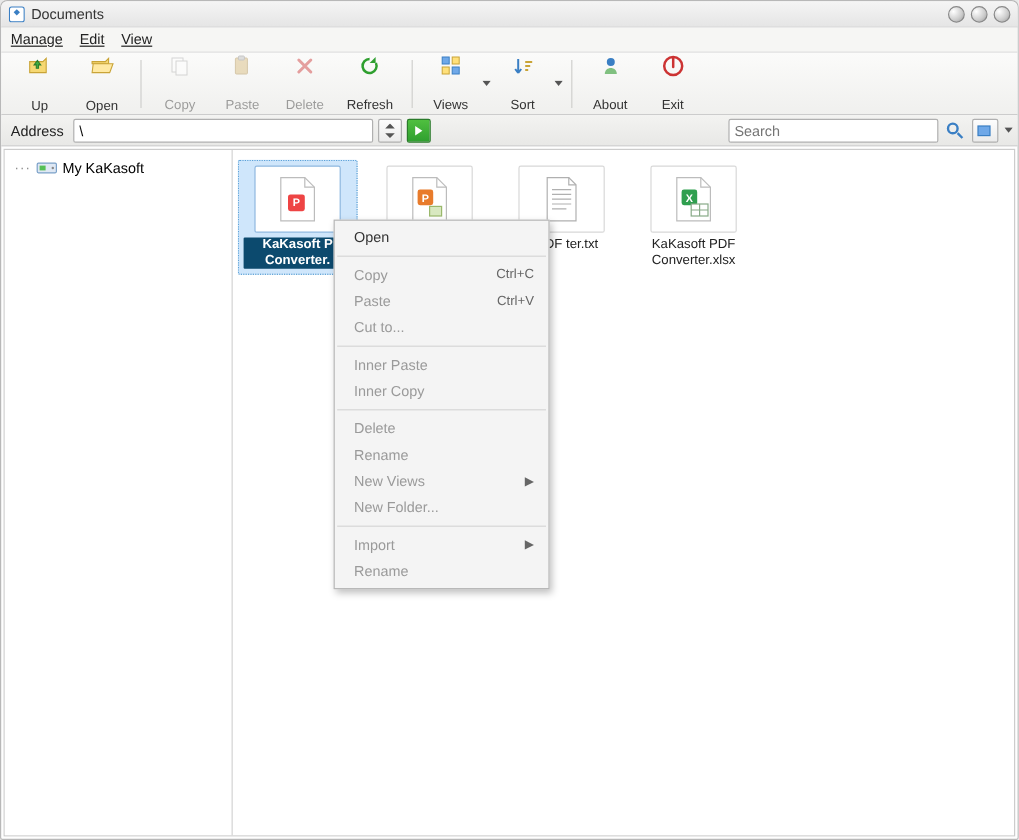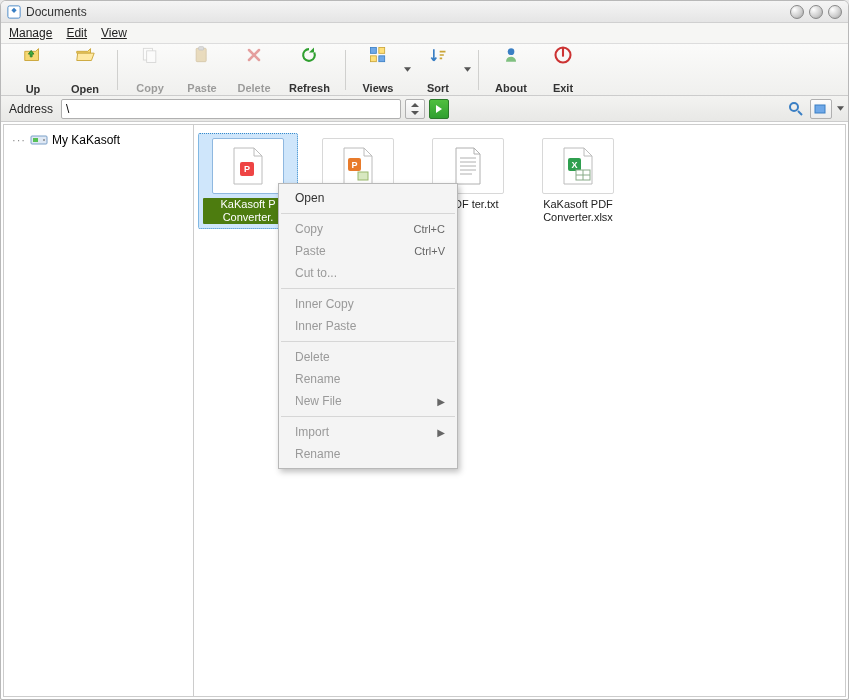--- a/index.html
+++ b/index.html
@@ -57,7 +57,7 @@
 }
 .tool-btn.disabled{opacity:.45;cursor:default;}
 .tool-btn .ico{width:22px;height:22px;display:flex;align-items:center;justify-content:center;}
-.tool-btn .lbl{font-size:11px;color:#333;margin-top:17px;white-space:nowrap;font-weight:bold;}
+.tool-btn .lbl{font-size:11px;color:#333;margin-top:17px;white-space:nowrap;}
 .tool-sep{width:1px;height:40px;background:#d0d0ce;margin:0 6px;}
 .tool-caret{width:8px;display:flex;align-items:center;justify-content:center;cursor:pointer;}
 .tool-caret svg{width:7px;height:5px;}

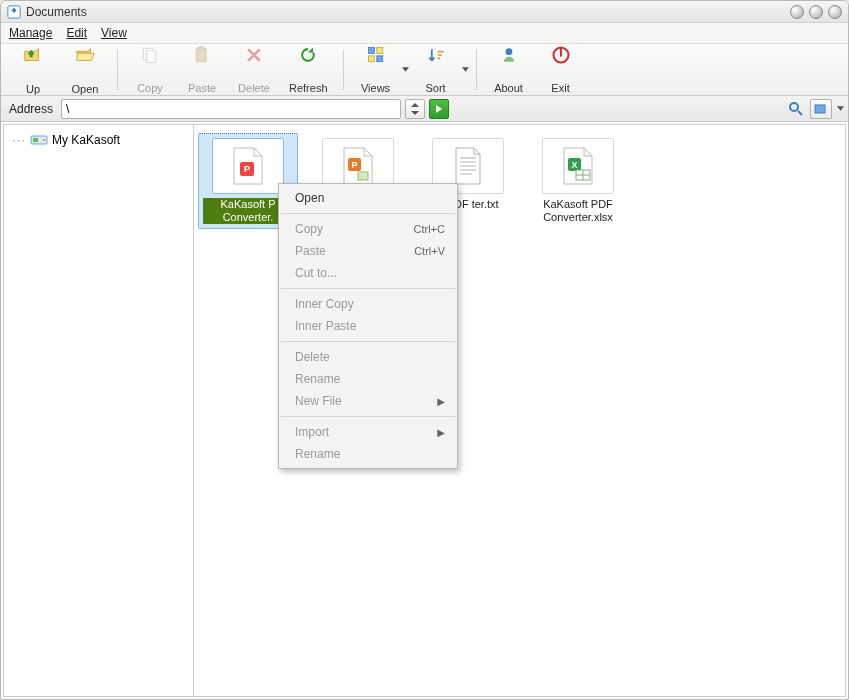--- a/index.html
+++ b/index.html
@@ -260,6 +260,7 @@
         </svg>
       </span>
     <div style="flex:1"></div>
+    <input id="search-input" placeholder="Search" style="">
     <span class="addr-btn" style="border:none;background:none">
         <svg width="16" height="16" viewBox="0 0 16 16">
           <circle cx="6" cy="6" r="4" fill="none" stroke="#3a7fc4" stroke-width="2"></circle>

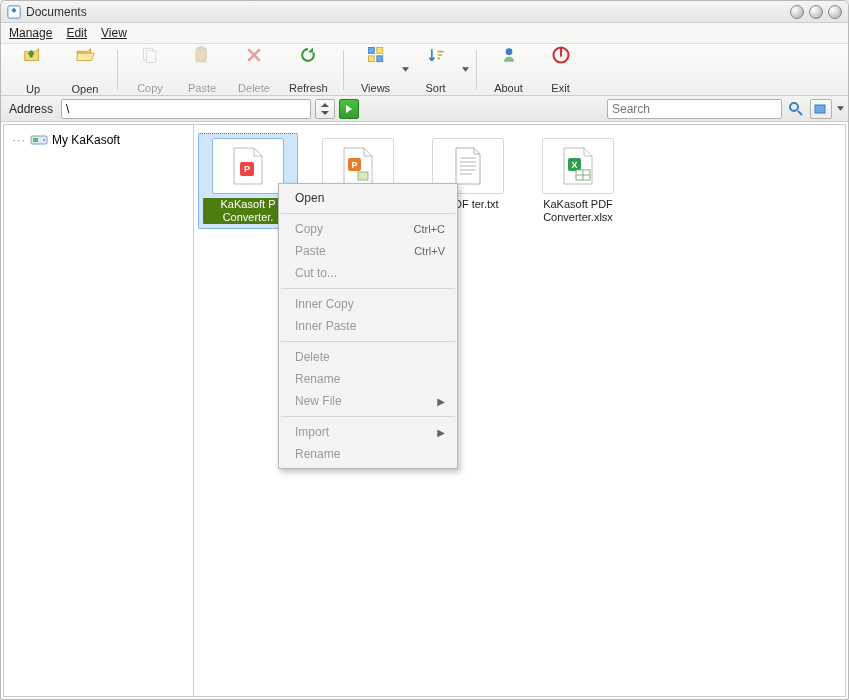--- a/index.html
+++ b/index.html
@@ -98,7 +98,7 @@
   background:#cfe6fb;border:1px dotted #358acb;
 }
 .file-item .name{font-size:11px;line-height:13px;color:#222;word-break:break-word;}
-.file-item.selected .name{background:#4d7c0f;color:#fff;padding:0 2px;border-radius:1px;}
+.file-item.selected .name{background:#0c4a6e;color:#fff;padding:0 2px;border-radius:1px;font-weight:bold;}
 .context-menu{
   position:absolute;left:84px;top:58px;width:180px;background:#f4f4f4;
   border:1px solid #b8b8b8;box-shadow:2px 3px 6px rgba(0,0,0,.25);

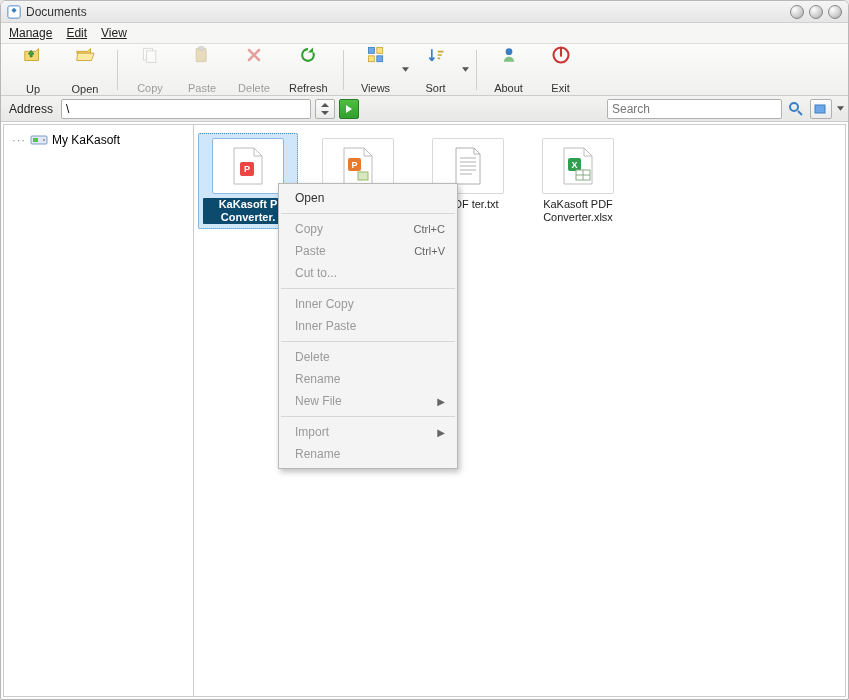--- a/index.html
+++ b/index.html
@@ -374,10 +374,10 @@
           </div>
         <div class="cm-sep"></div>
         <div class="cm-item disabled">
+            <span>Inner Paste</span>
+          </div>
+        <div class="cm-item disabled">
             <span>Inner Copy</span>
-          </div>
-        <div class="cm-item disabled">
-            <span>Inner Paste</span>
           </div>
         <div class="cm-sep"></div>
         <div class="cm-item disabled">

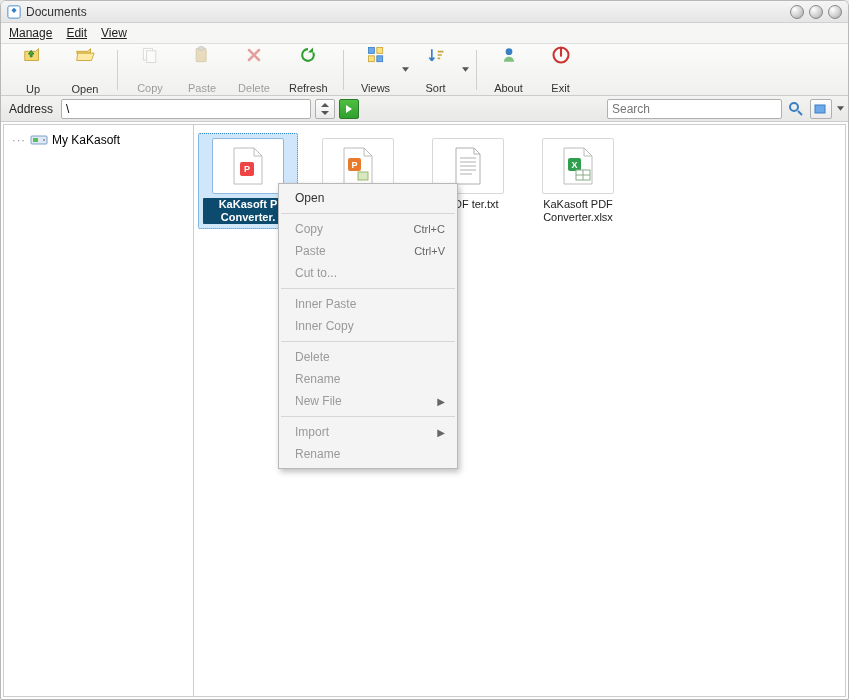--- a/index.html
+++ b/index.html
@@ -387,7 +387,7 @@
             <span>Rename</span>
           </div>
         <div class="cm-item disabled">
-            <span>New File</span>
+            <span>New Views</span>
             <span class="cm-sub">▶</span>
           </div>
         <div class="cm-sep"></div>

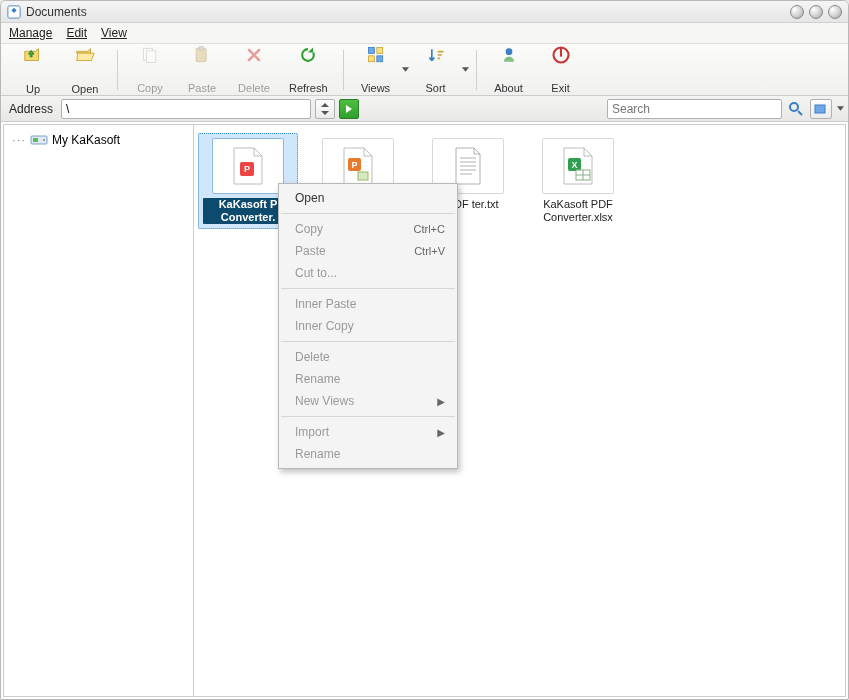--- a/index.html
+++ b/index.html
@@ -390,6 +390,9 @@
             <span>New Views</span>
             <span class="cm-sub">▶</span>
           </div>
+        <div class="cm-item disabled">
+            <span>New Folder...</span>
+          </div>
         <div class="cm-sep"></div>
         <div class="cm-item disabled">
             <span>Import</span>

